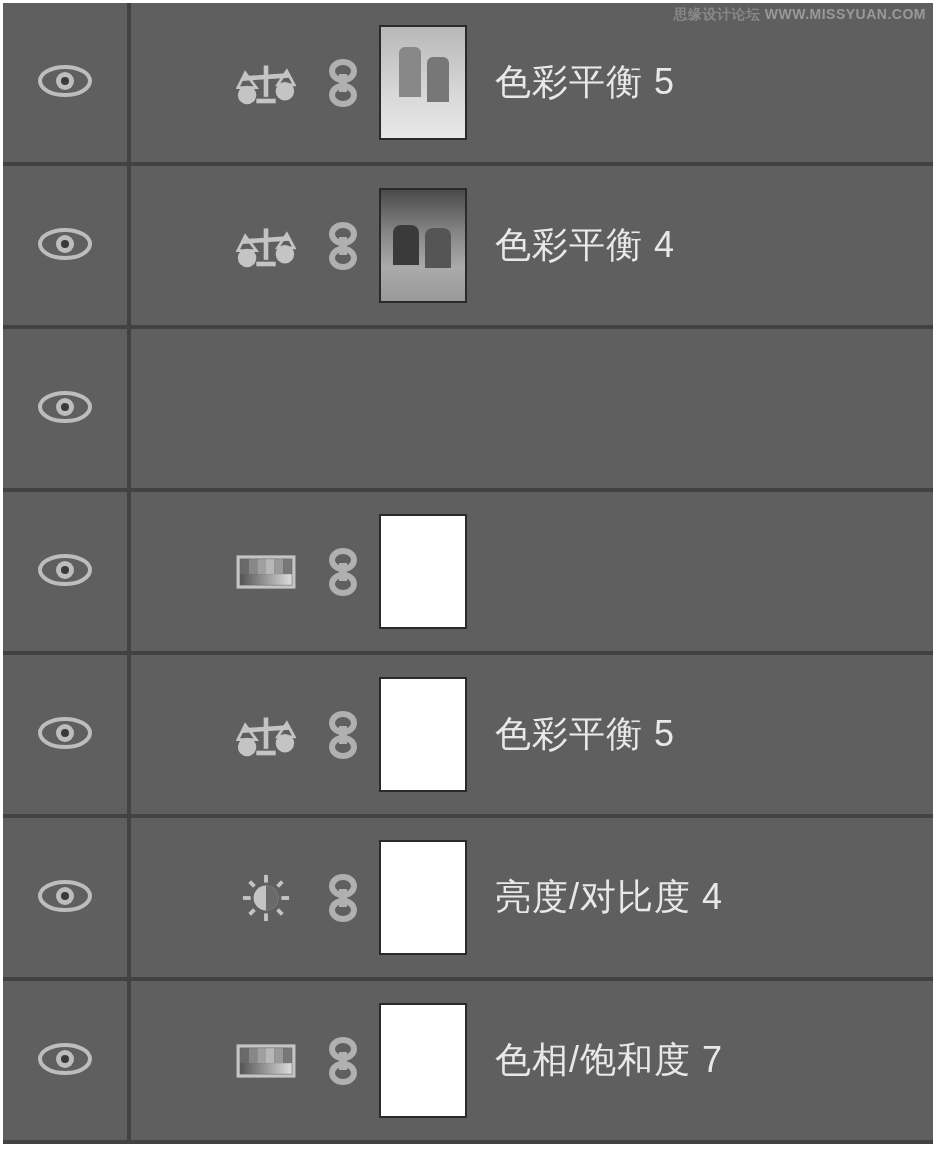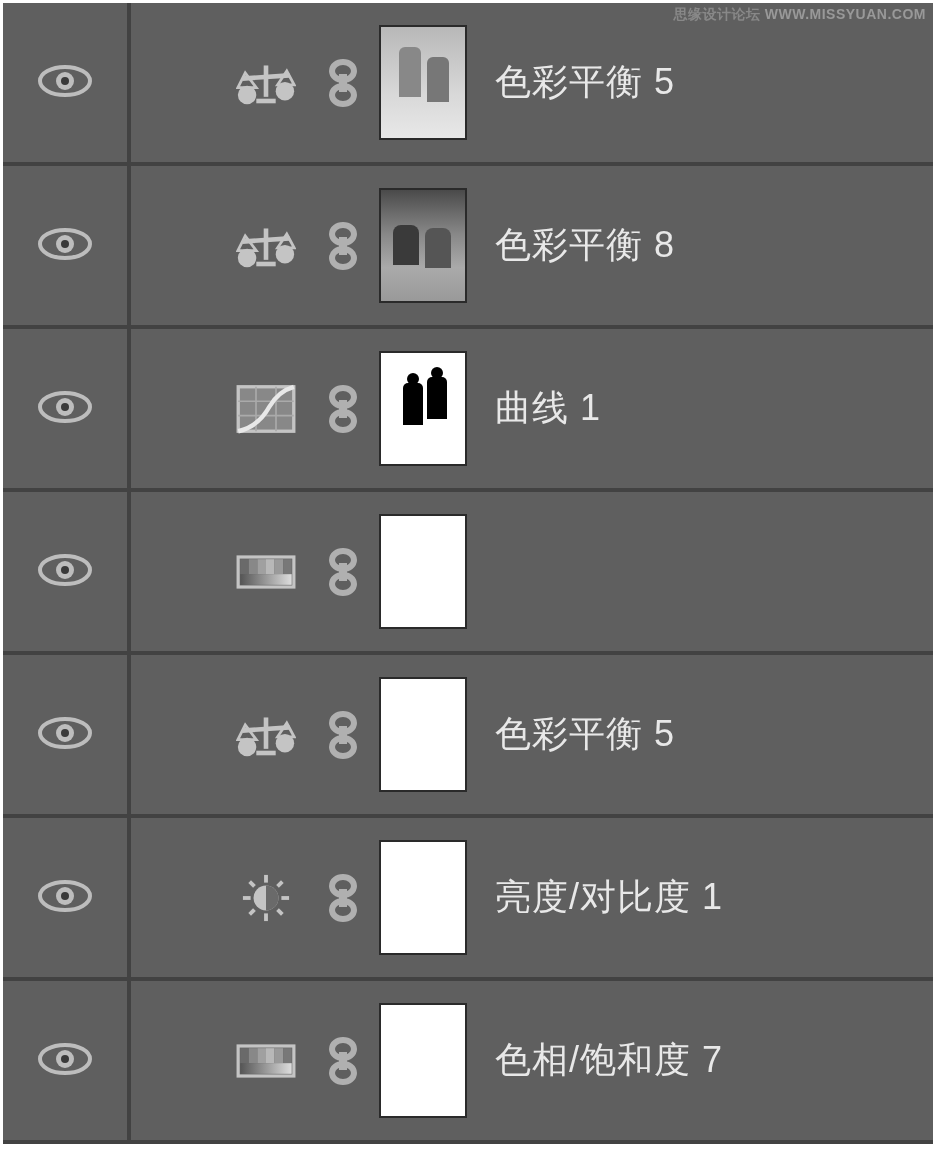--- a/index.html
+++ b/index.html
@@ -194,7 +194,7 @@
           </svg>
         </div>
         <div class="mask-thumb photo2"></div>
-        <div class="layer-name">色彩平衡 8</div>
+        <div class="layer-name">色彩平衡 4</div>
       </div>
     </div>
     <div class="layer-row">

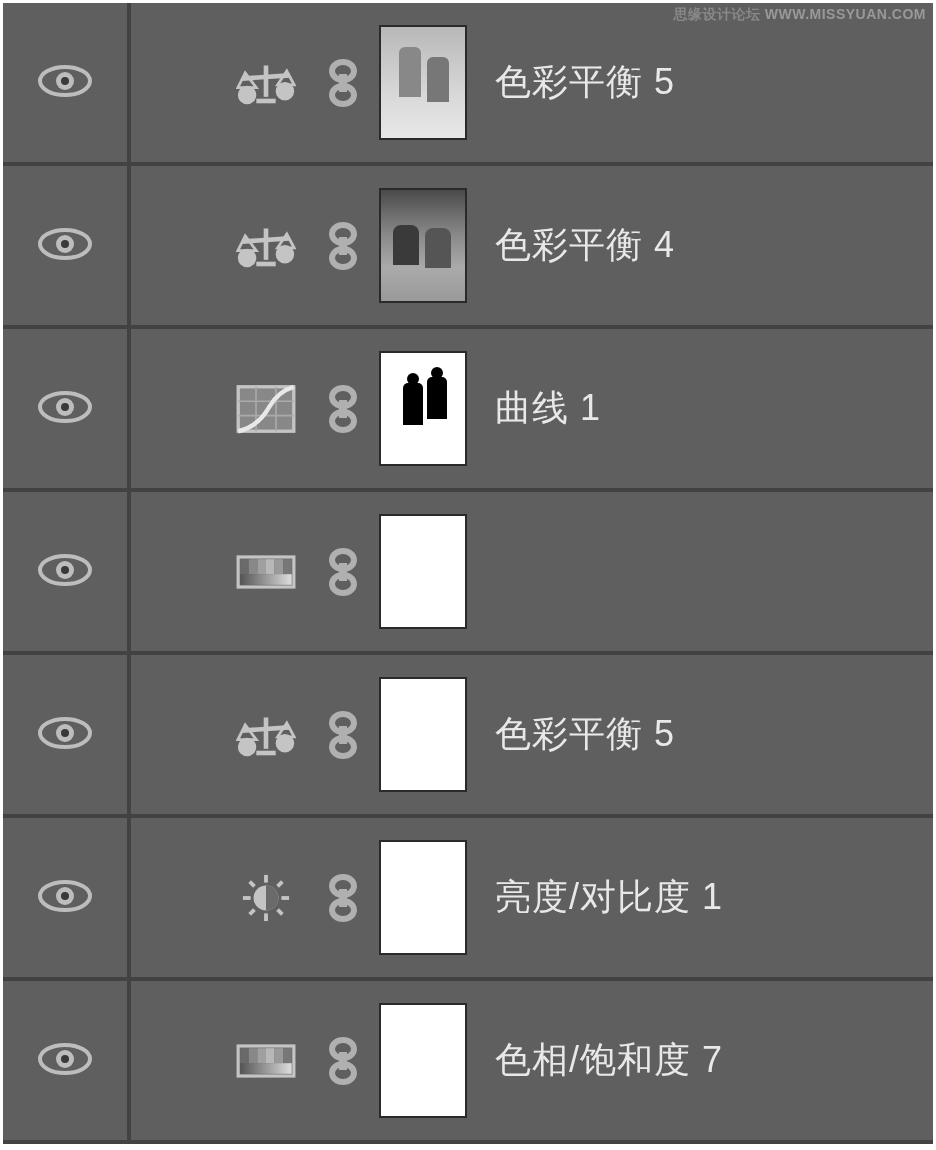--- a/index.html
+++ b/index.html
@@ -202,23 +202,6 @@
         <span class="eye-icon"><svg viewBox="0 0 54 36">
             <use href="#eye-svg"></use>
           </svg></span>
-      </div>
-      <div class="content-cell">
-        <div class="adj-icon">
-          <svg width="60" height="50" viewBox="0 0 54 44">
-            <use href="#curves-svg"></use>
-          </svg>
-        </div>
-        <div class="link-icon">
-          <svg width="32" height="48" viewBox="0 0 32 48">
-            <use href="#link-svg"></use>
-          </svg>
-        </div>
-        <div class="mask-thumb silhouette">
-          <div class="sil-head1"></div>
-          <div class="sil-head2"></div>
-        </div>
-        <div class="layer-name">曲线 1</div>
       </div>
     </div>
     <div class="layer-row">

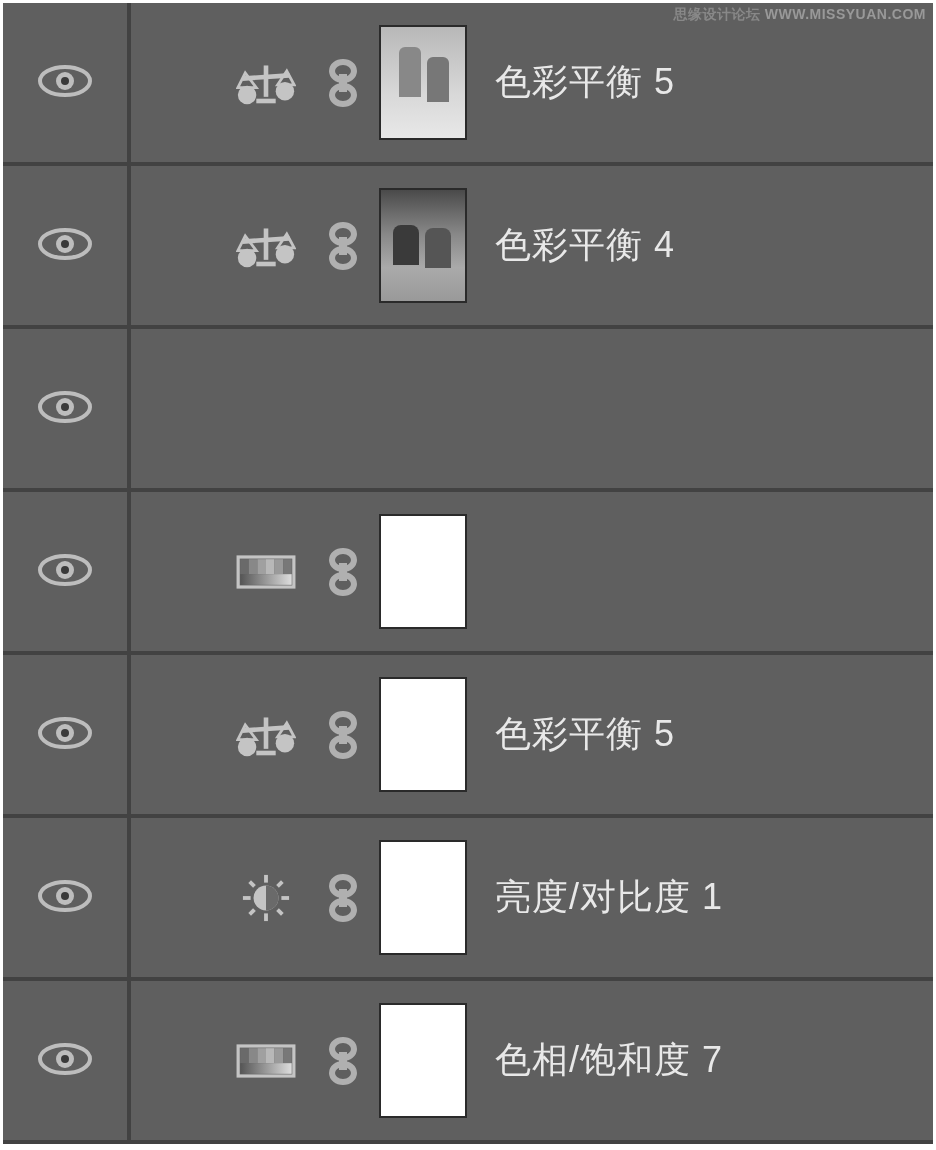--- a/index.html
+++ b/index.html
@@ -263,7 +263,7 @@
           </svg>
         </div>
         <div class="mask-thumb white"></div>
-        <div class="layer-name">亮度/对比度 1</div>
+        <div class="layer-name">亮度/对比度 4</div>
       </div>
     </div>
     <div class="layer-row">

